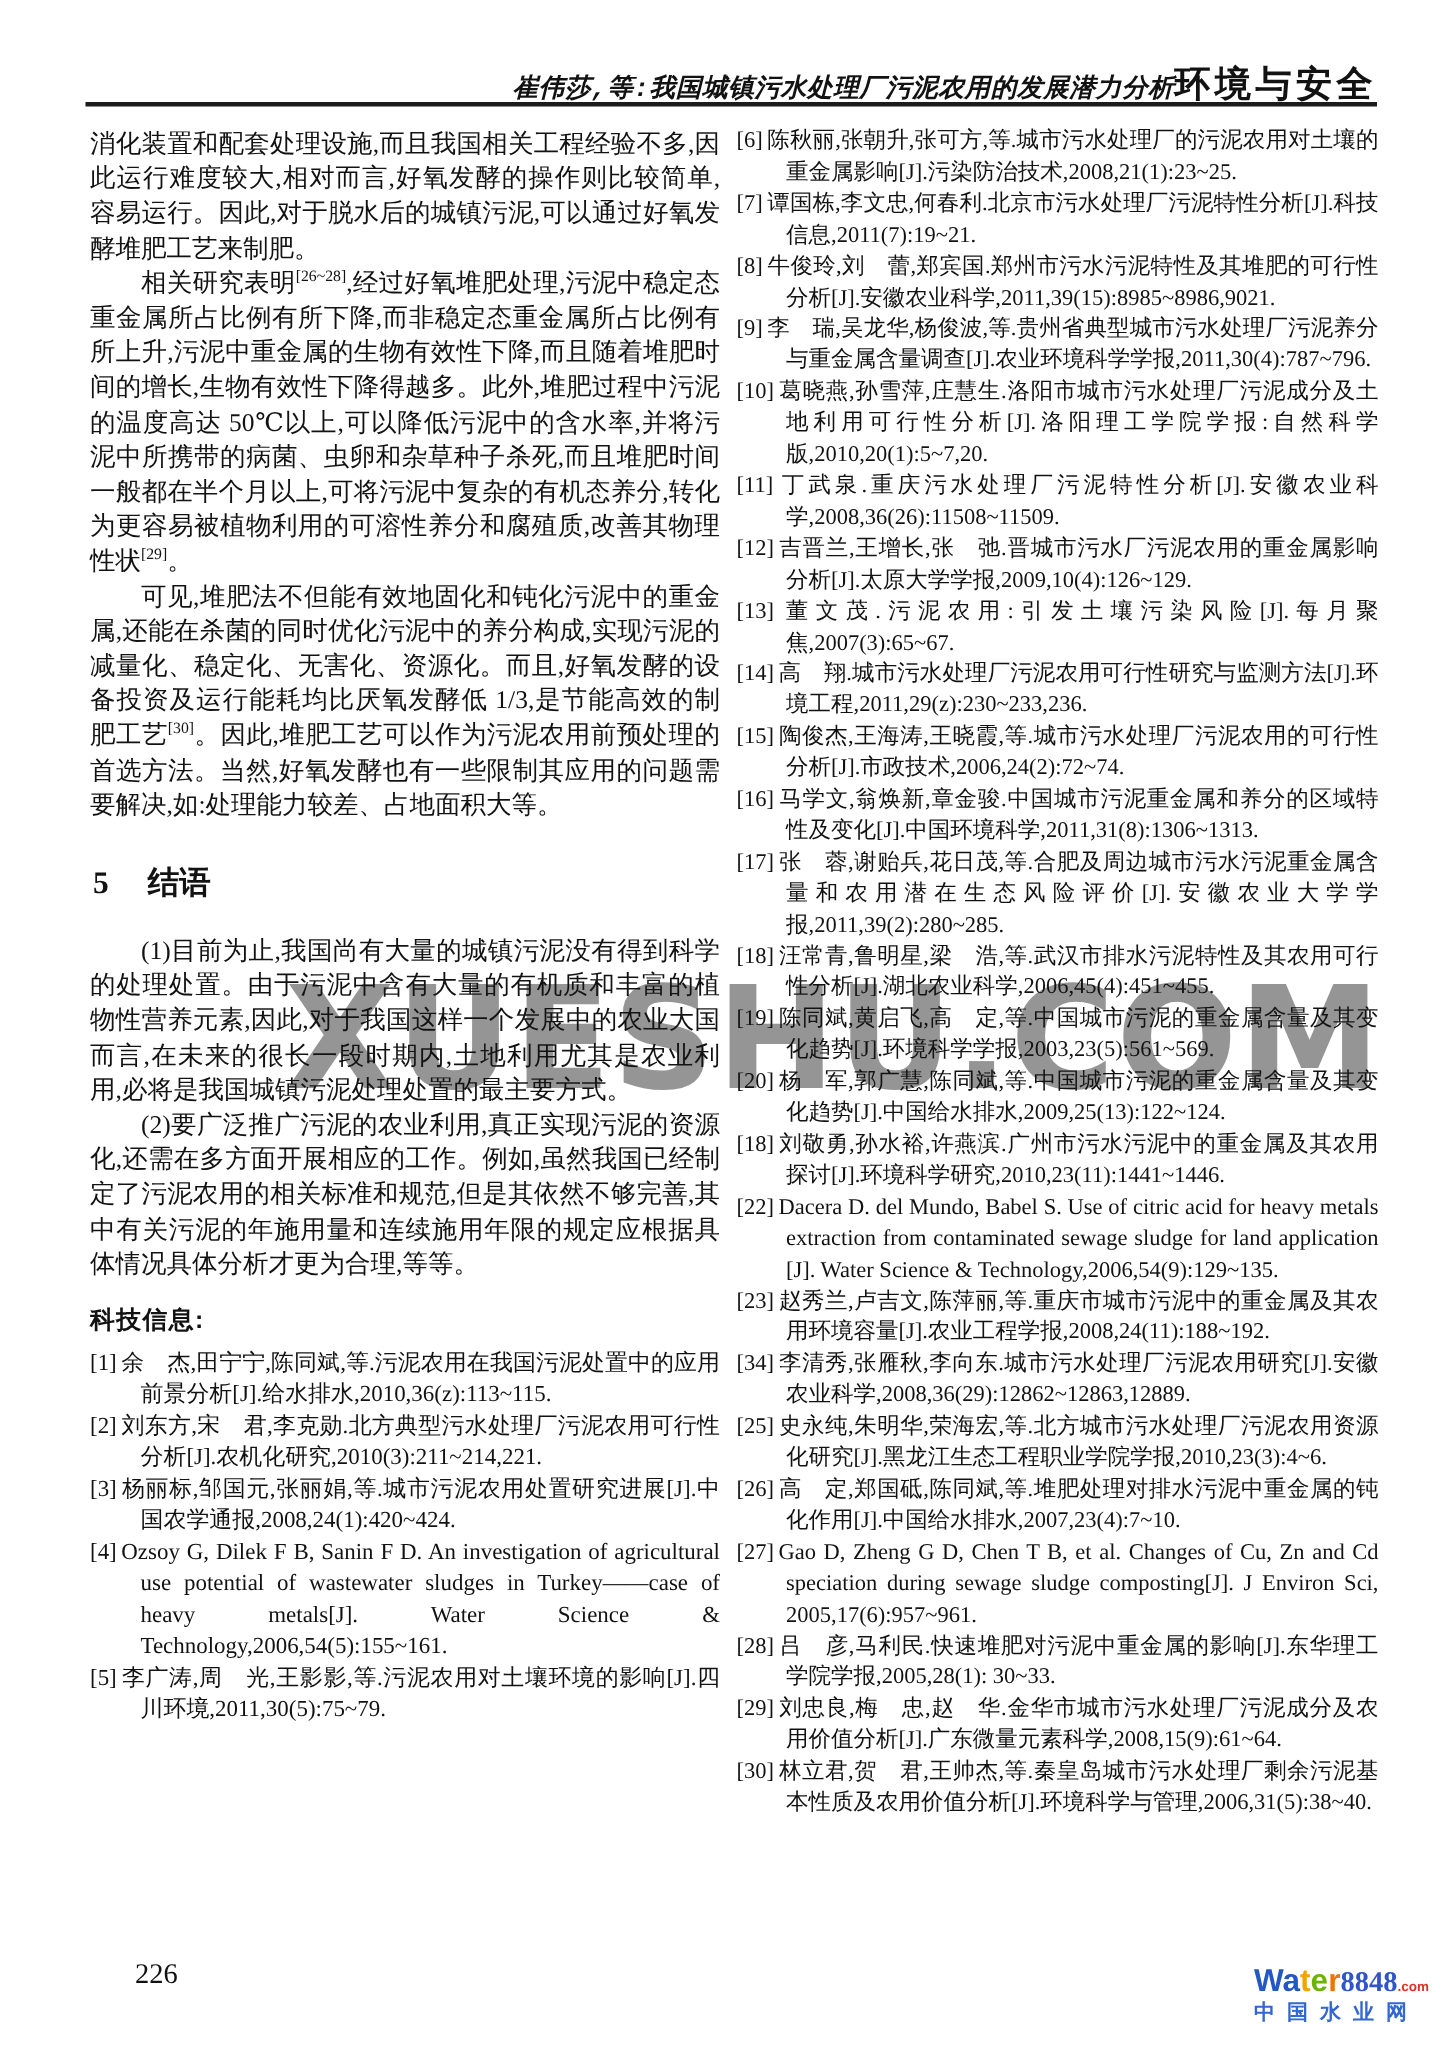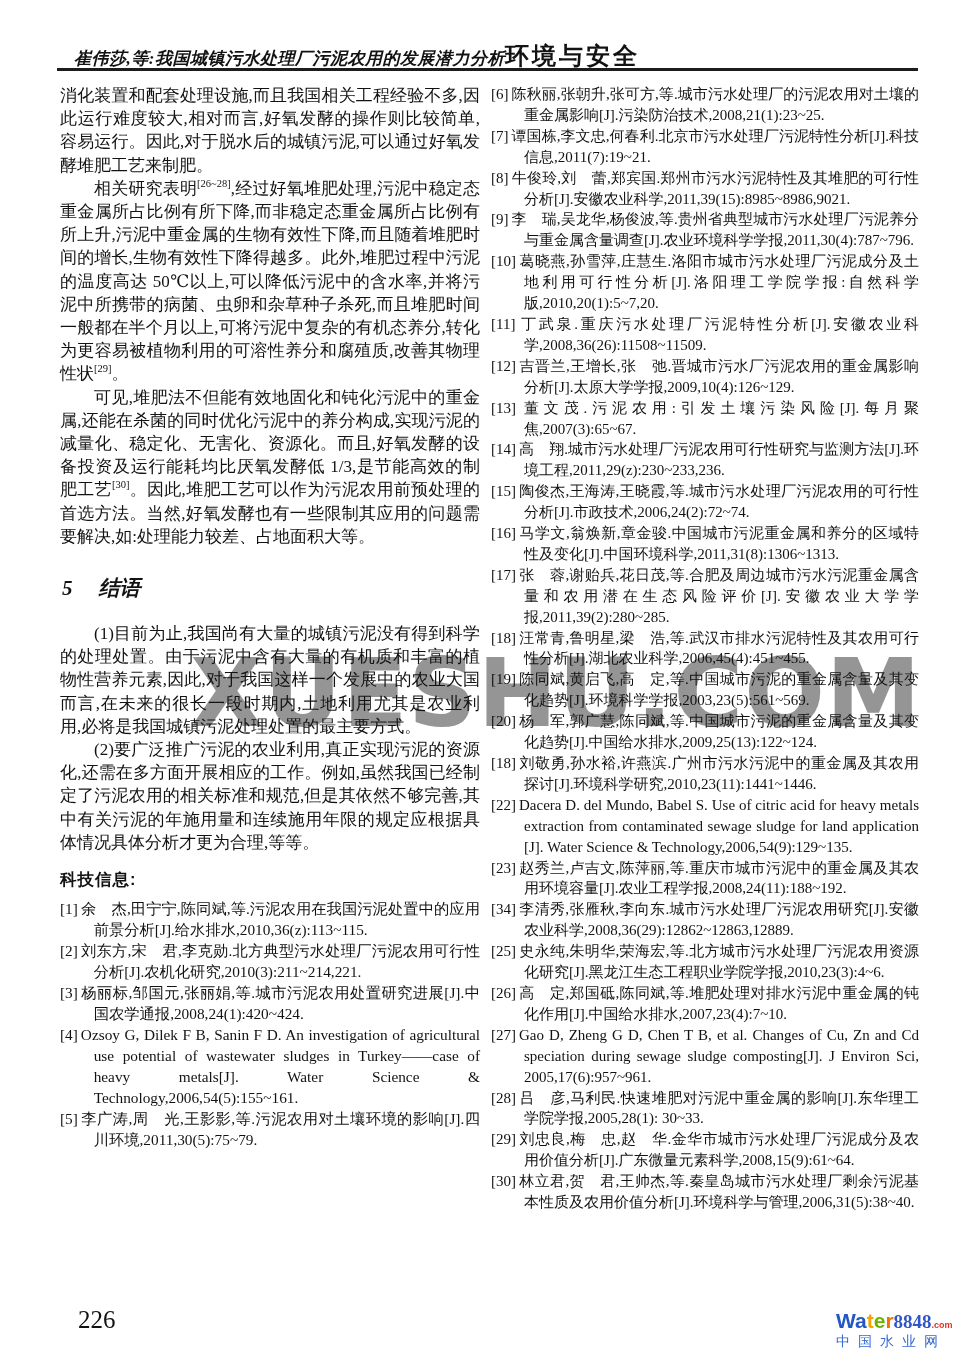--- a/index.html
+++ b/index.html
@@ -8,8 +8,8 @@
     background:#ffffff; color:#121212;
     font-family:"Liberation Serif","DejaVu Serif",serif;
   }
-  .header { position:absolute; left:74px; right:52px; top:40px;
-    display:flex; justify-content:flex-start; align-items:baseline; z-index:2; }
+  .header { position:absolute; left:59px; right:52px; top:40px;
+    display:flex; justify-content:flex-end; align-items:baseline; z-index:2;font-family:Liberation Mono, monospace; }
   .header-left { font-style:italic; font-weight:bold; font-size:17px; letter-spacing:0.5px; }
   .header-right { font-weight:bold; font-size:24px; letter-spacing:3px; }
   .header-rule { position:absolute; left:57px; right:52px; top:68px; height:3px; background:#1c1c1c; z-index:2; }

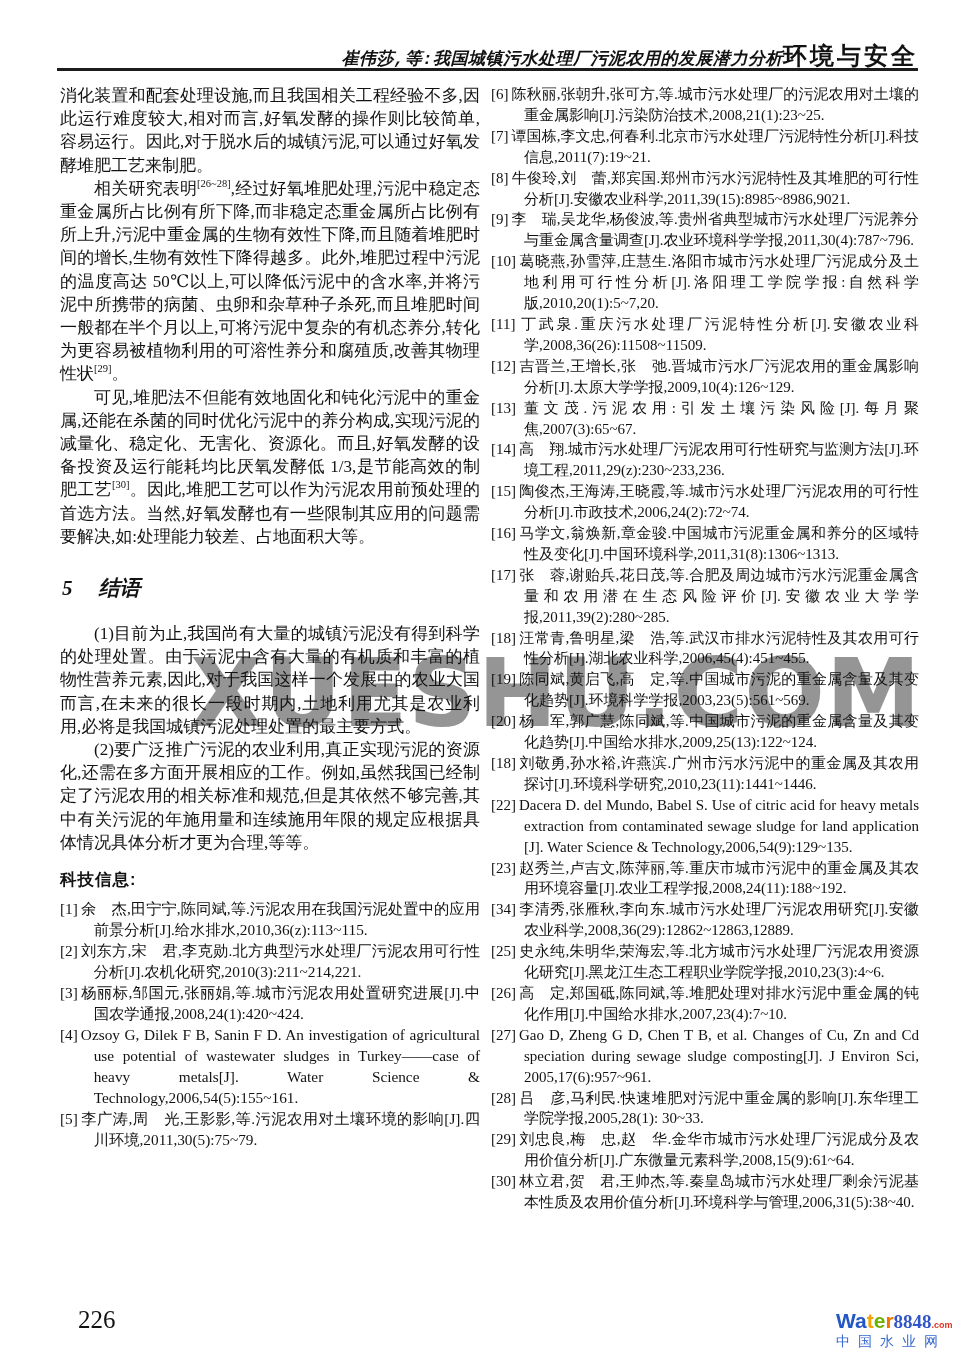--- a/index.html
+++ b/index.html
@@ -27,7 +27,7 @@
   .para.indented { text-indent:2em; }
   sup { font-size:10.5px; line-height:0; }
 
-  .section-heading { margin:26px 0 20px 2px; font-size:21px; font-weight:bold;font-style:italic; }
+  .section-heading { margin:26px 0 20px 2px; font-size:21px; font-weight:bold; }
   .section-heading .sec-num { margin-right:26px; }
 
   .refs-heading { margin:15px 0 7px 0; font-size:16.5px; font-weight:bold;

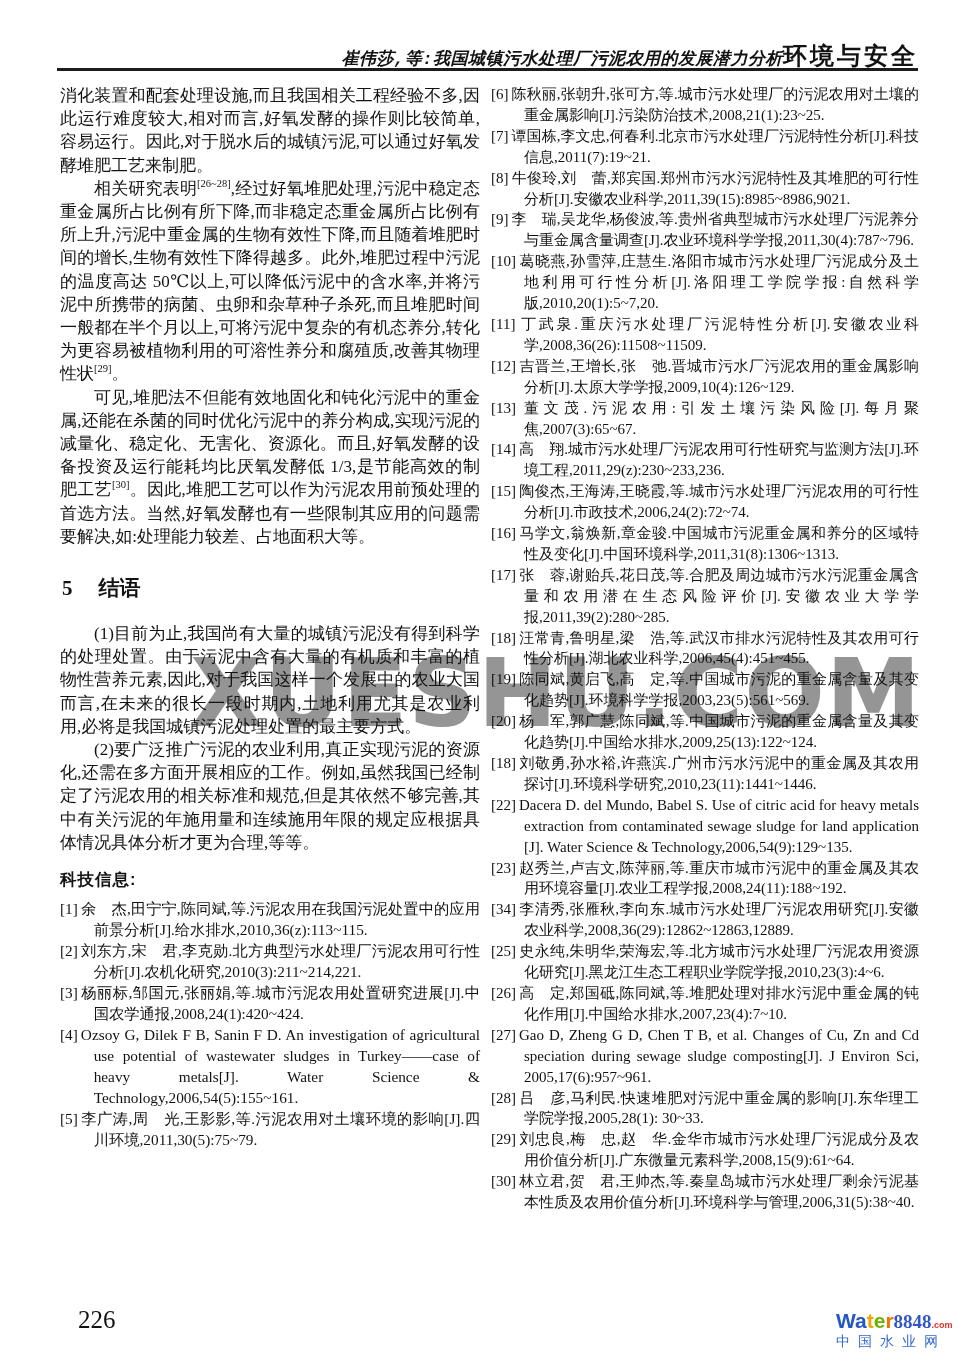--- a/index.html
+++ b/index.html
@@ -38,7 +38,7 @@
   #right-col .ref { font-size:15px; line-height:20.9px; }
   .ref-label { margin-right:3px; }
 
-  .page-number { position:absolute; left:78px; top:1306px; font-size:25px; z-index:1; }
+  .page-number { position:absolute; left:90px; top:1306px; font-size:19px; z-index:1; }
 
   .logo { position:absolute; left:836px; top:1310px; z-index:1; line-height:1;
     font-family:"Liberation Sans","DejaVu Sans",sans-serif; white-space:nowrap; }

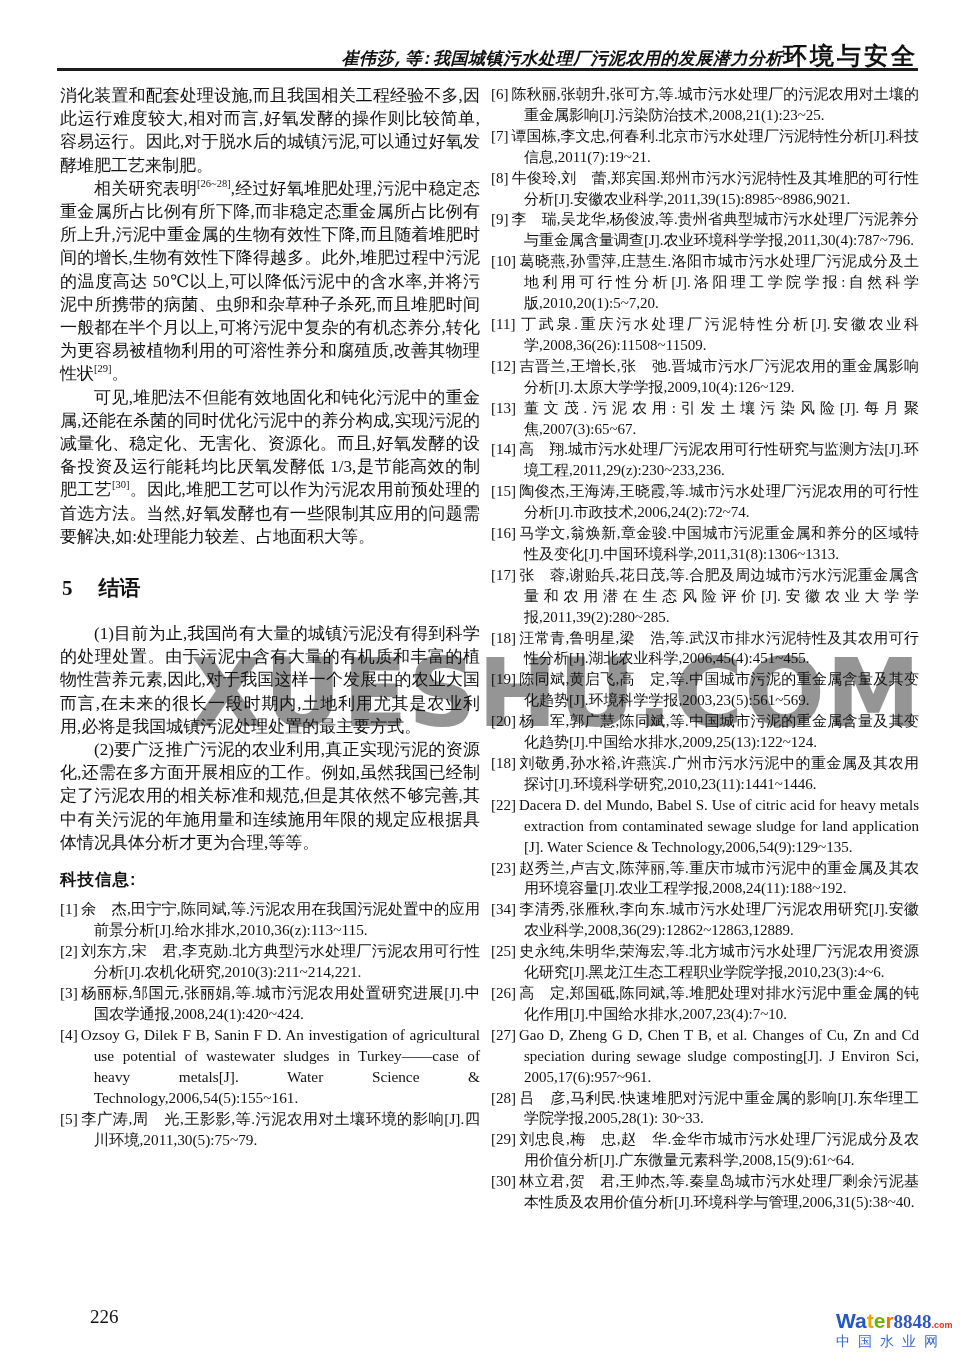--- a/index.html
+++ b/index.html
@@ -46,7 +46,7 @@
   .logo-row1 .seg { display:inline-block; }
   .seg-serif { font-family:"Liberation Serif","DejaVu Serif",serif; font-size:19px; }
   .seg-small { font-size:9px; font-weight:bold; vertical-align:baseline; }
-  .logo-row2 { margin-top:3px; font-size:14px; font-weight:normal; letter-spacing:8px; }
+  .logo-row2 { margin-top:3px; font-size:14px; font-weight:bold; letter-spacing:8px; }
 </style>
 </head>
 <body>

